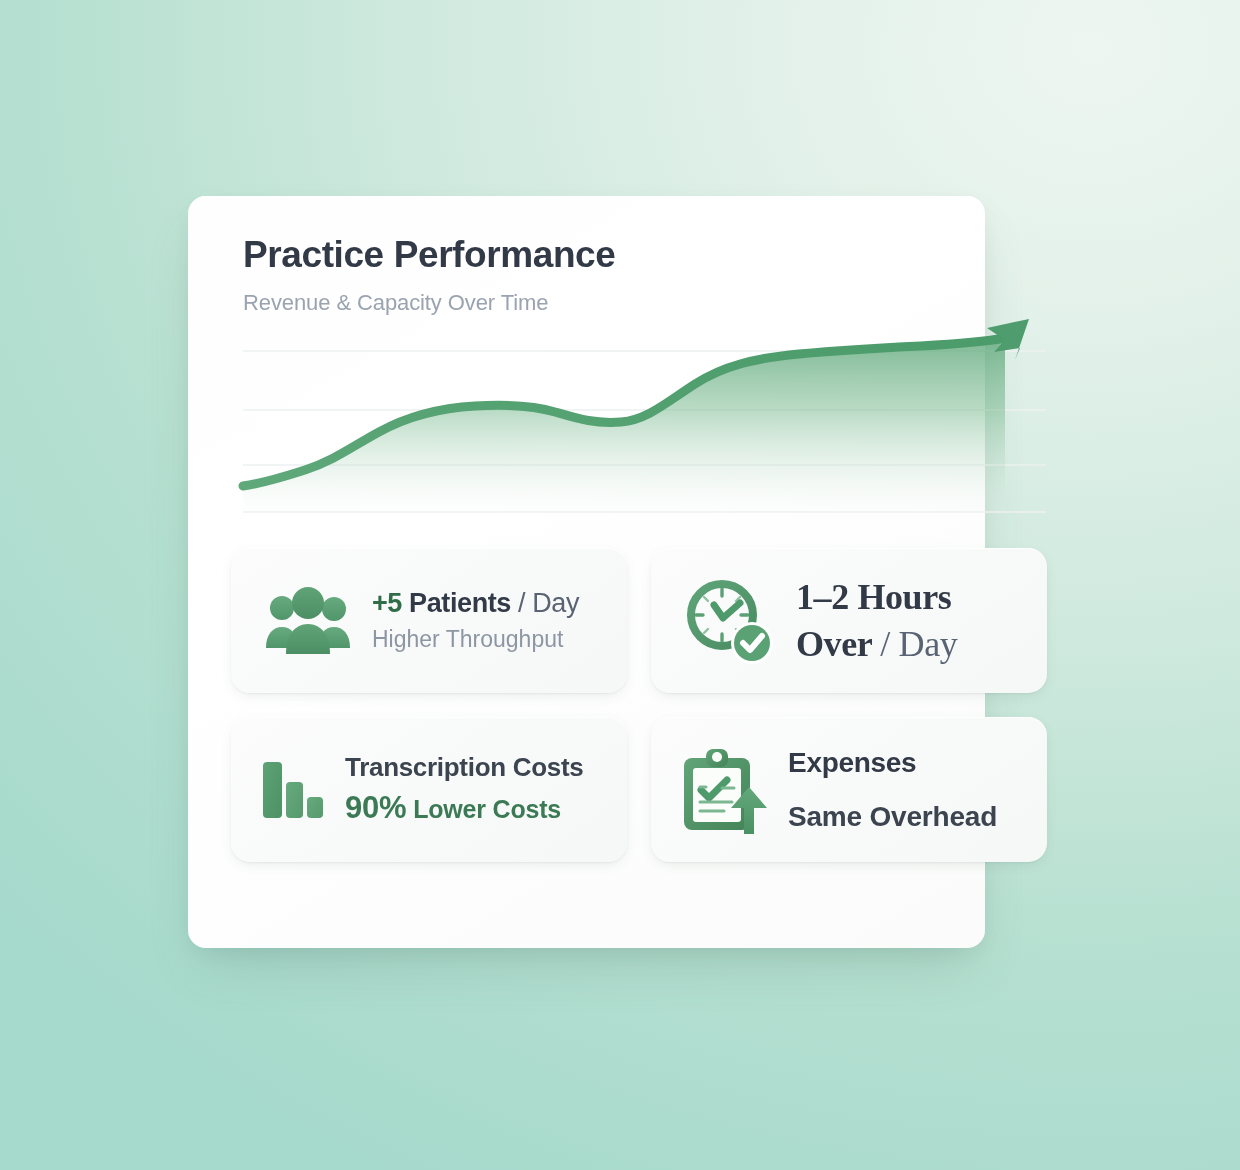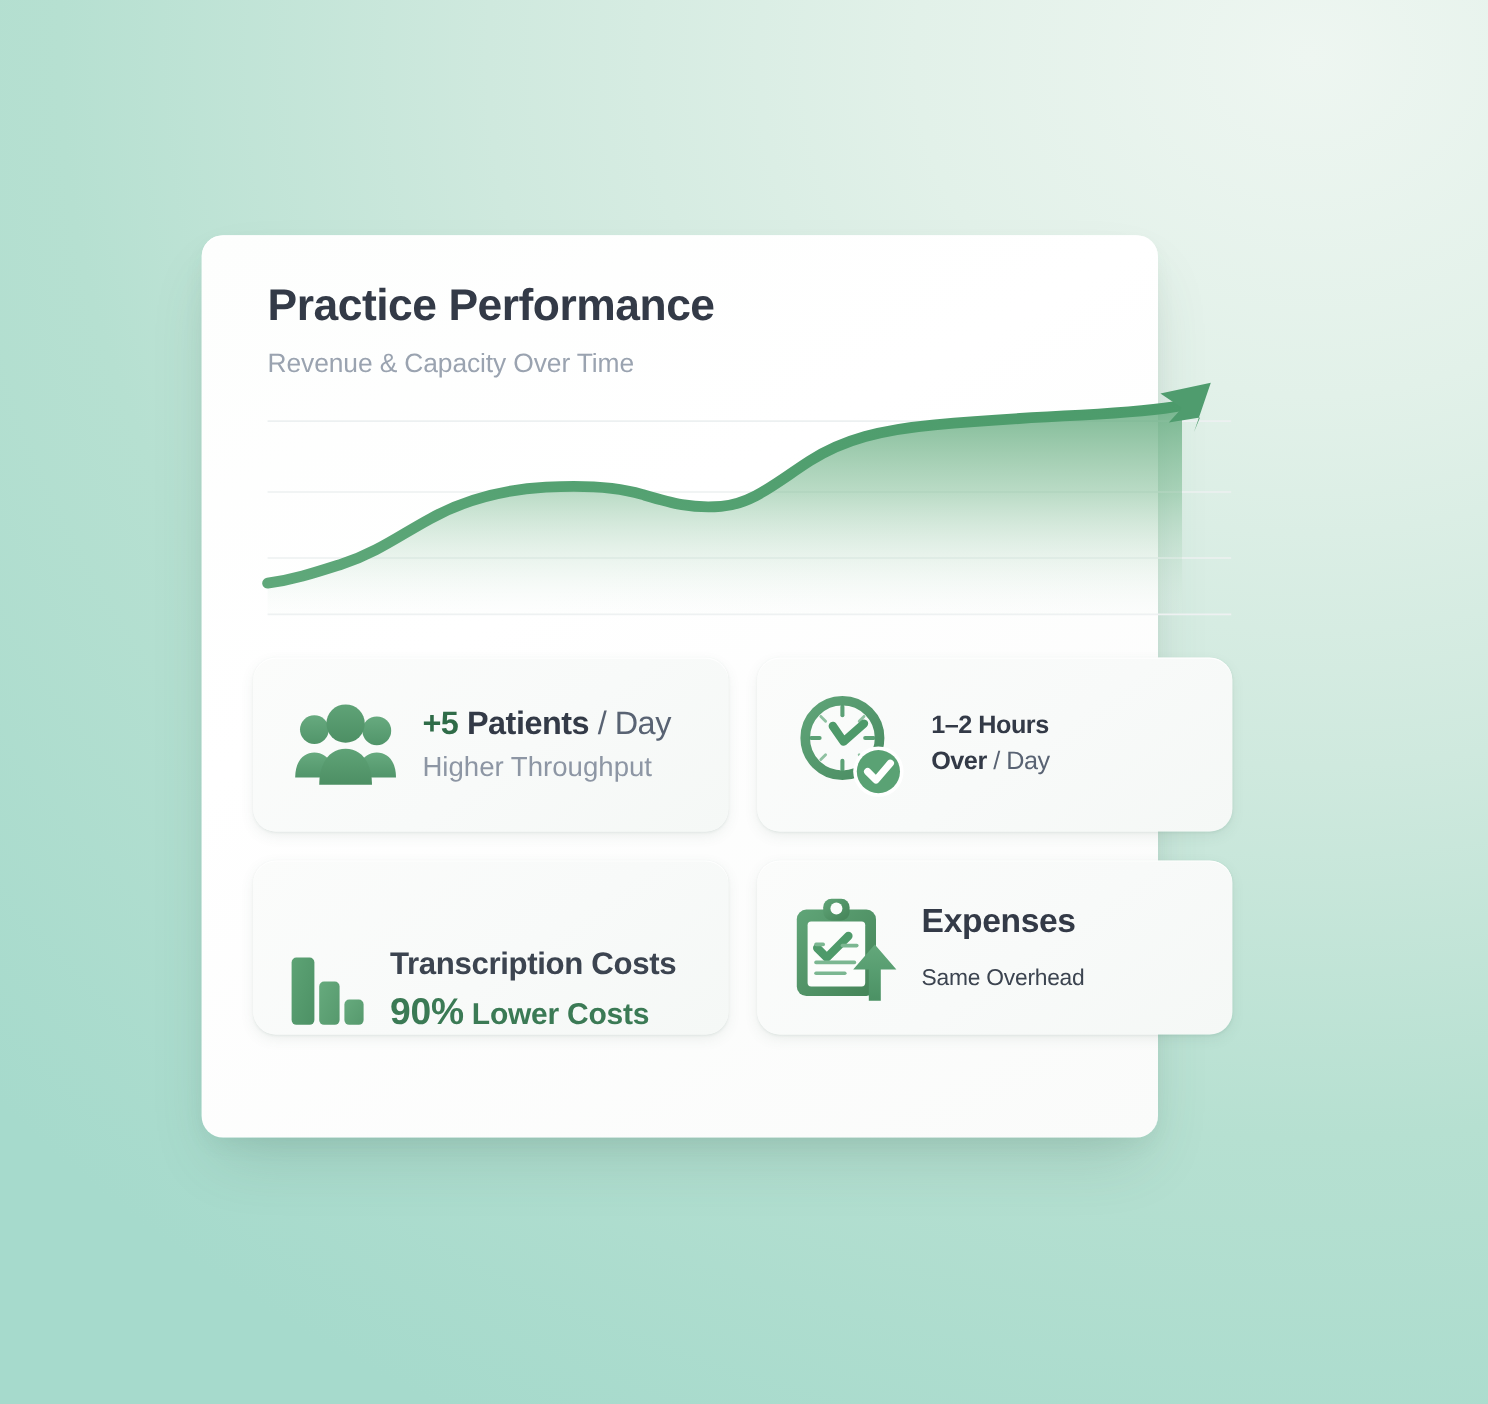--- a/index.html
+++ b/index.html
@@ -19,7 +19,7 @@
   
   #perf-card {
     position:absolute;
-    left:168px; top:196px;
+    left:188px; top:196px;
     width:797px; height:752px;
     background:linear-gradient(150deg,#fdfefd 0%,#ffffff 38%,#fafbfa 100%);
     border-radius:18px;

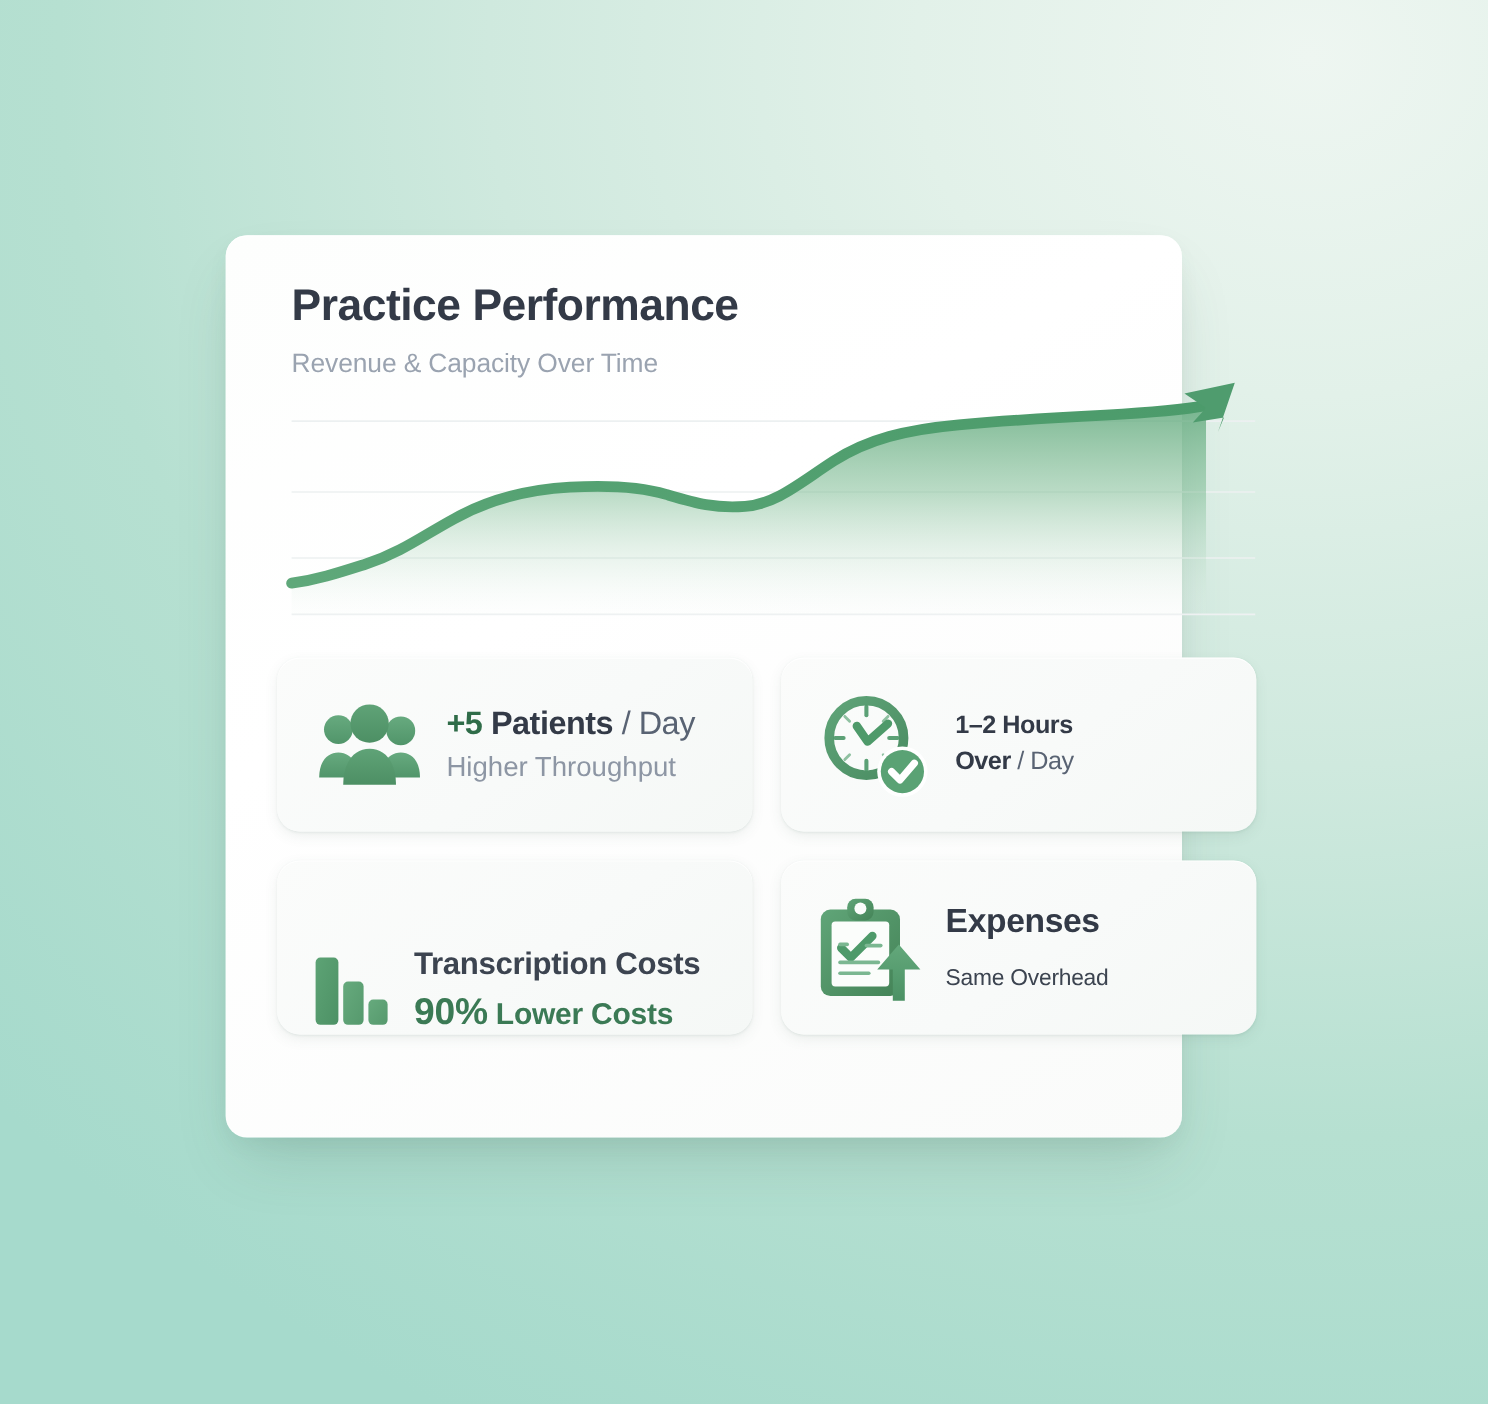--- a/index.html
+++ b/index.html
@@ -91,7 +91,7 @@
   #card-patients .line-2 { font-size:23px; color:#8d96a4; margin-top:6px; }
 
   
-  #card-hours .line-1, #card-hours .line-2 { font-size:21px; font-weight:bold; color:#333a47; letter-spacing:-.4px; }
+  #card-hours .line-1, #card-hours .line-2 { font-size:36px; font-weight:bold; color:#333a47; letter-spacing:-.4px;font-family:Liberation Serif, serif; }
   #card-hours .line-2 { margin-top:5px; }
   #card-hours .line-2 .mu { color:#596373; font-weight:normal; }
 

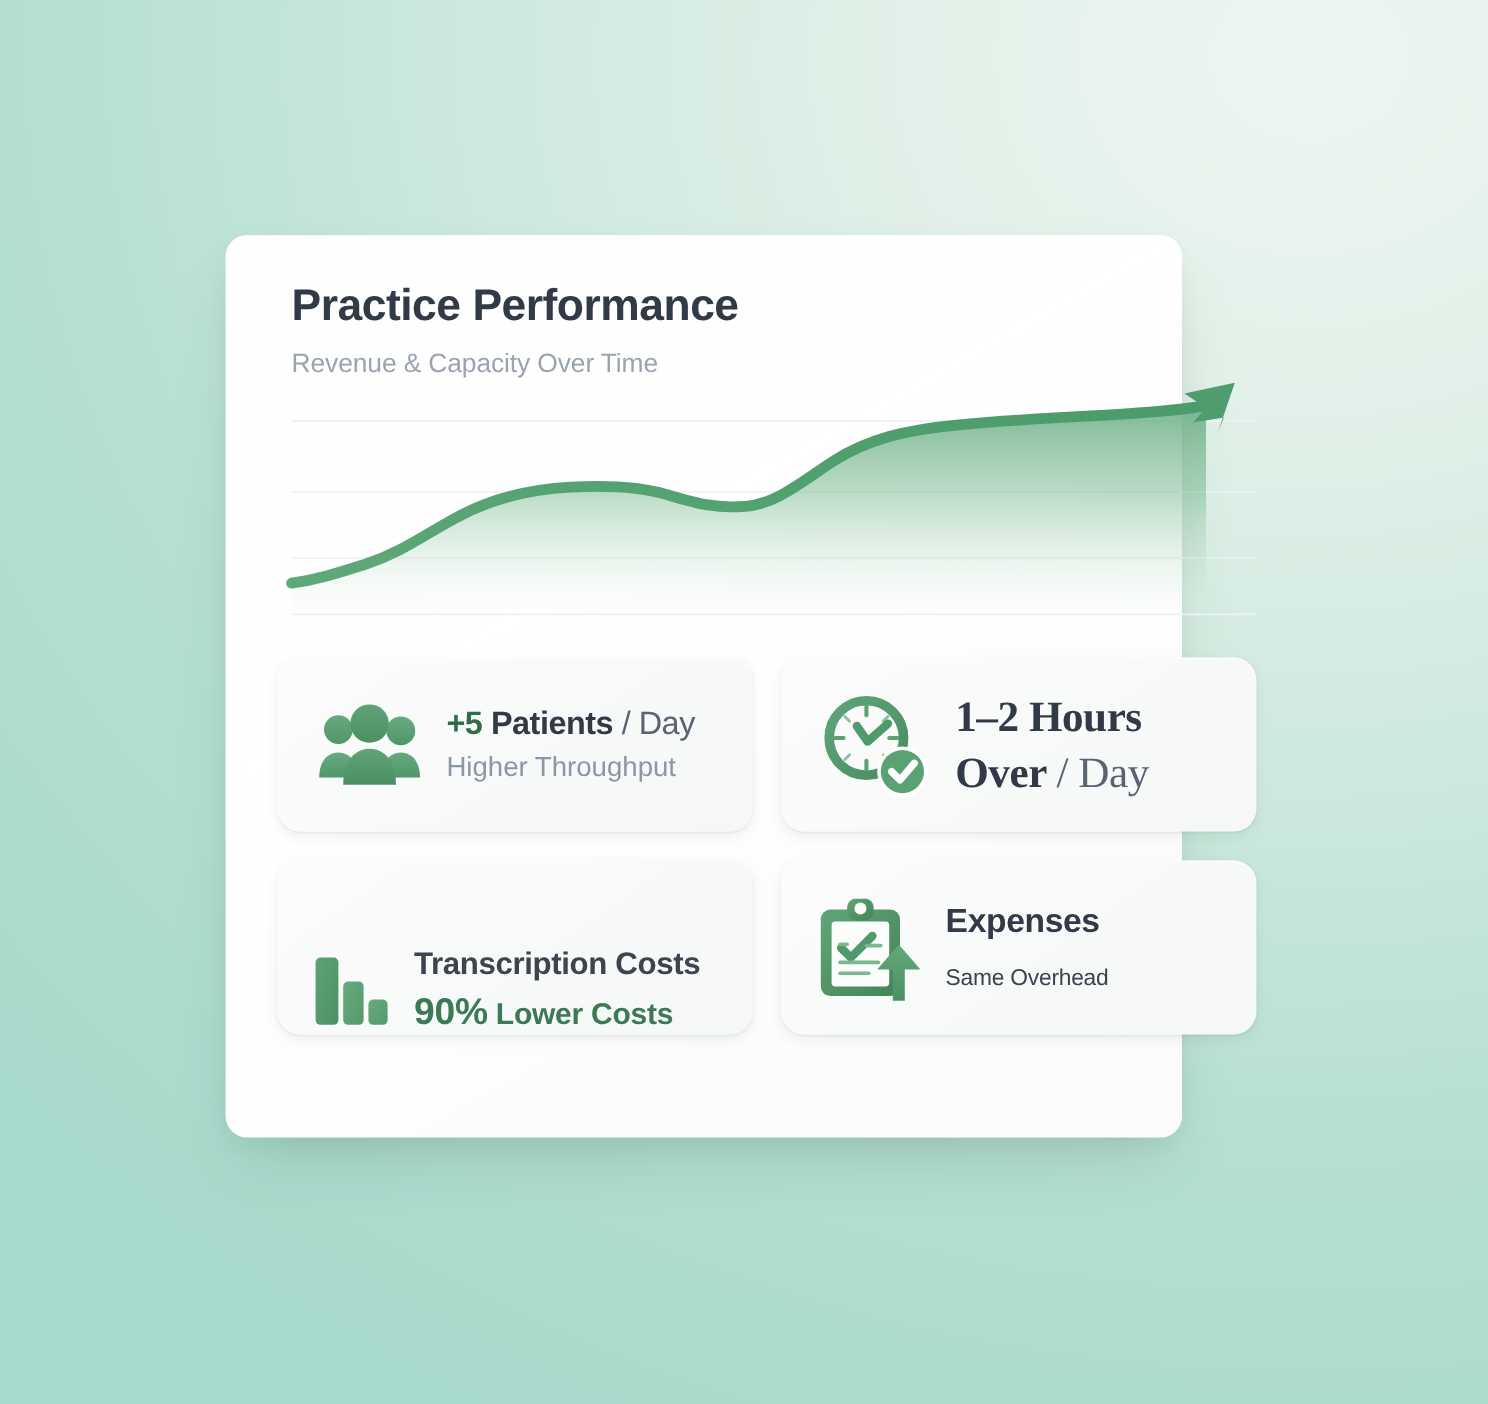--- a/index.html
+++ b/index.html
@@ -96,7 +96,7 @@
   #card-hours .line-2 .mu { color:#596373; font-weight:normal; }
 
   
-  #card-transcription { padding-left:30px; gap:18px;align-items:flex-end; }
+  #card-transcription { padding-left:30px; gap:18px; }
   #card-transcription .line-1 { font-size:26px; font-weight:bold; color:#3c4450; letter-spacing:-.3px; }
   #card-transcription .line-2 { margin-top:7px; color:#3b7a55; font-weight:bold; font-size:25px; letter-spacing:-.2px; }
   #card-transcription .line-2 .big { font-size:31px; }

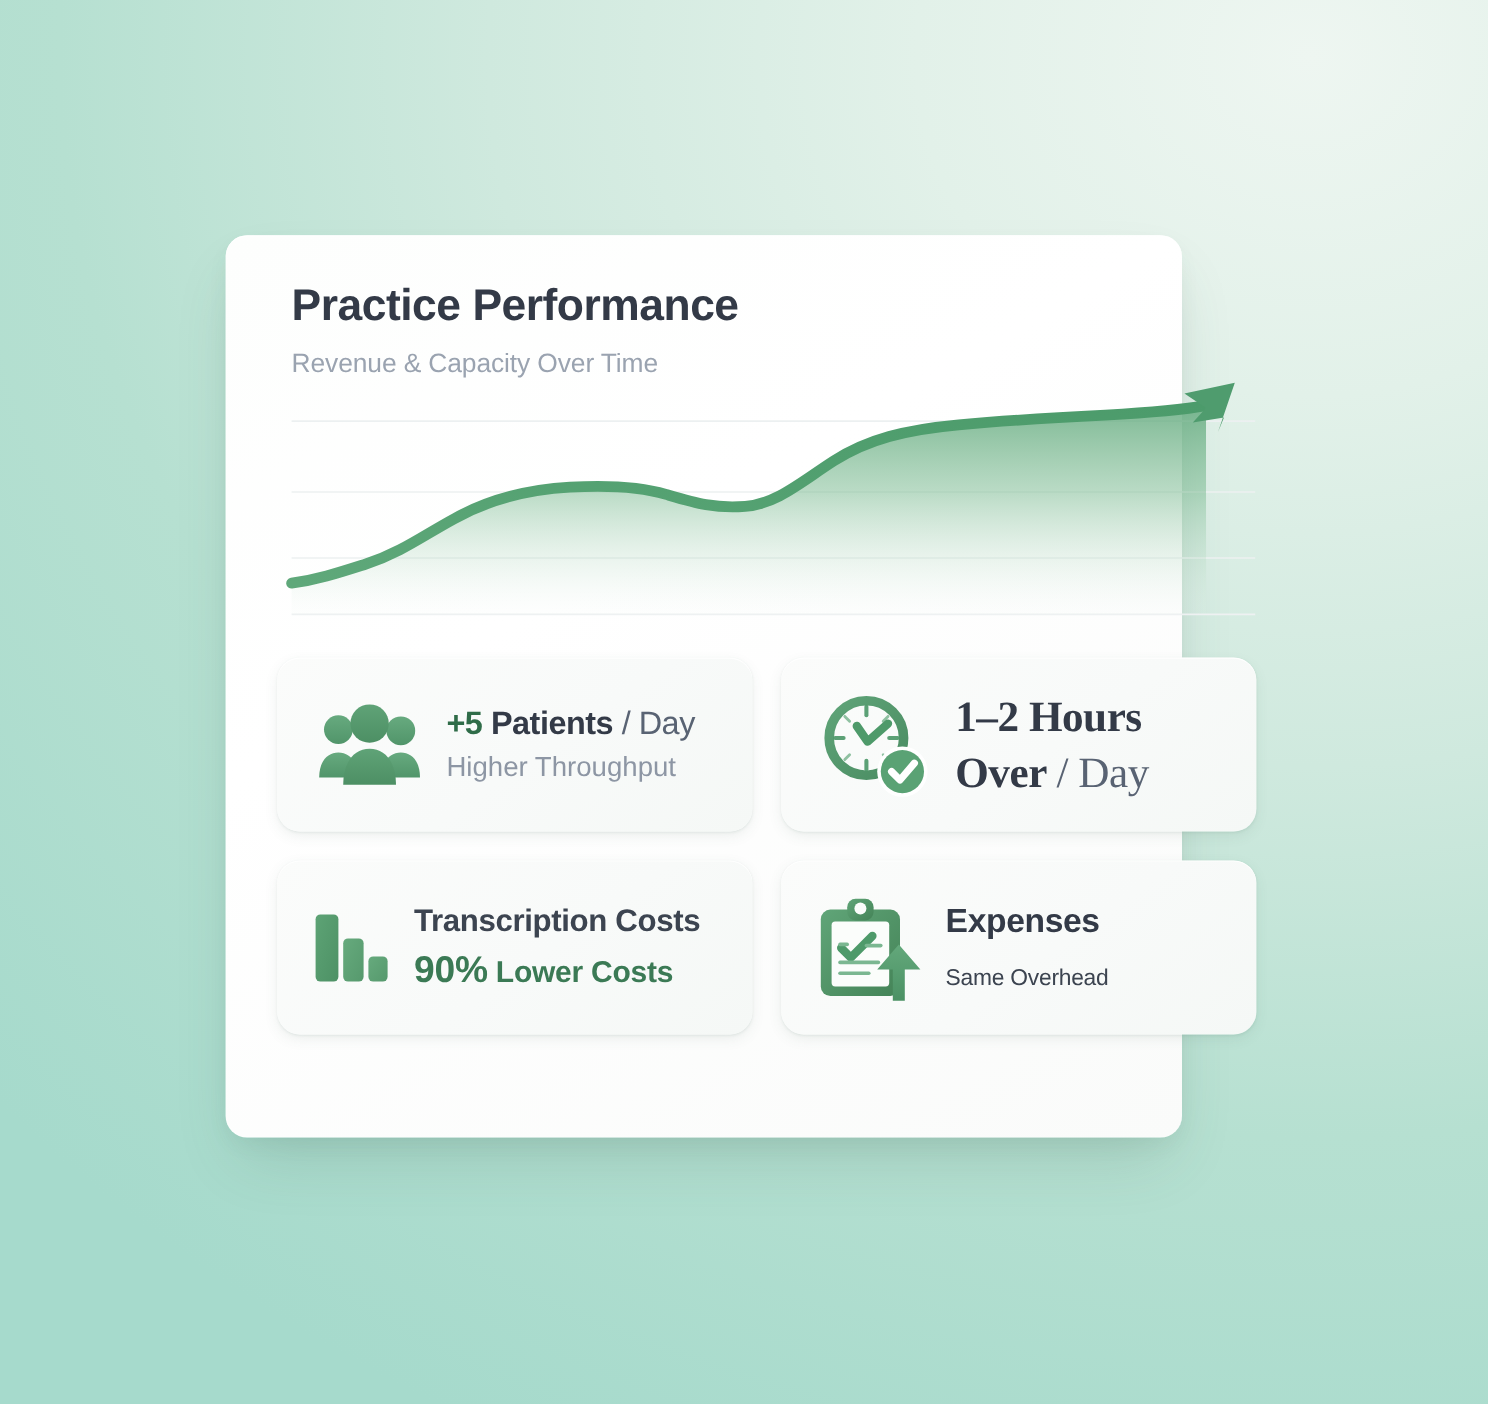--- a/index.html
+++ b/index.html
@@ -104,7 +104,7 @@
   
   #card-expenses { padding-left:27px; gap:18px; }
   #card-expenses .line-1 { font-size:28px; font-weight:bold; color:#333a47; letter-spacing:-.3px; }
-  #card-expenses .line-2 { margin-top:21px; font-size:19px; color:#3c4450; letter-spacing:-.2px; }
+  #card-expenses .line-2 { margin-top:21px; font-size:28px; color:#3c4450; letter-spacing:-.2px;font-weight:bold; }
 </style>
 </head>
 <body>

